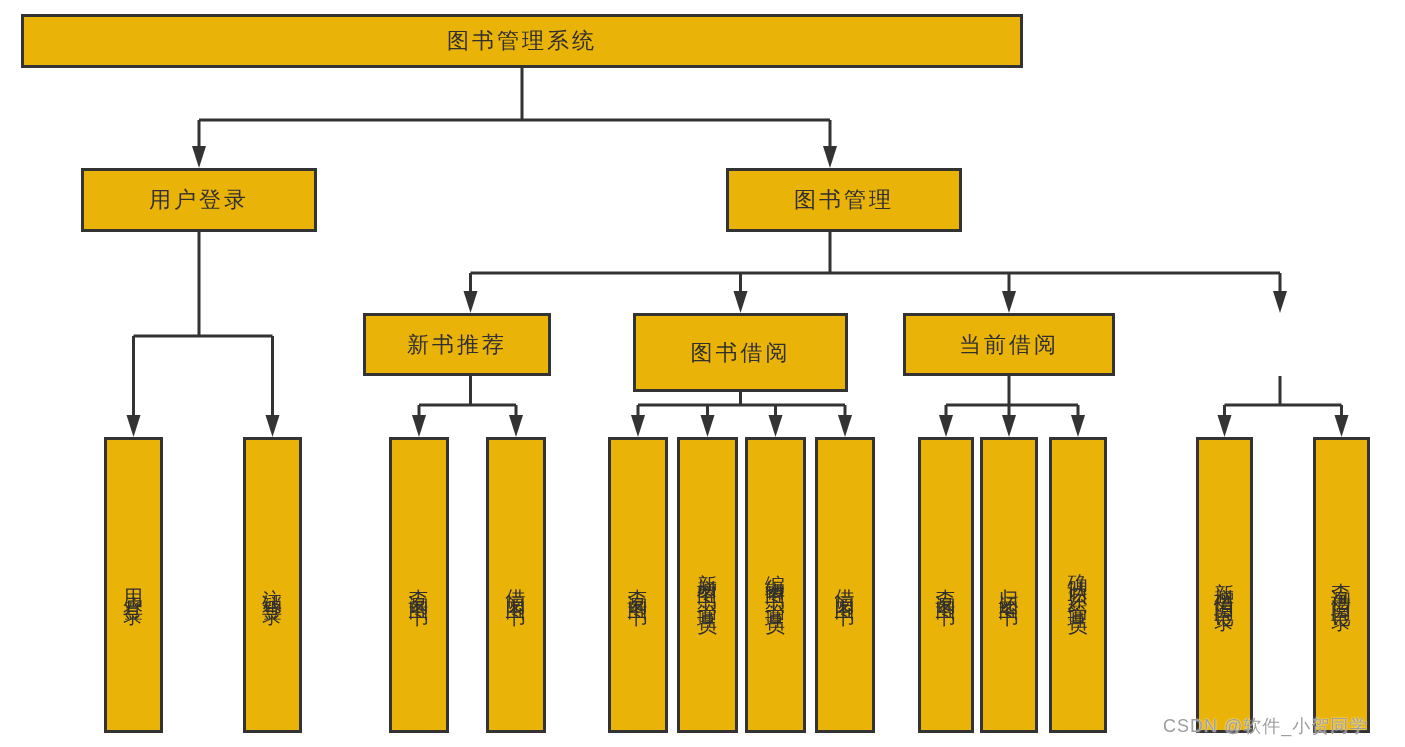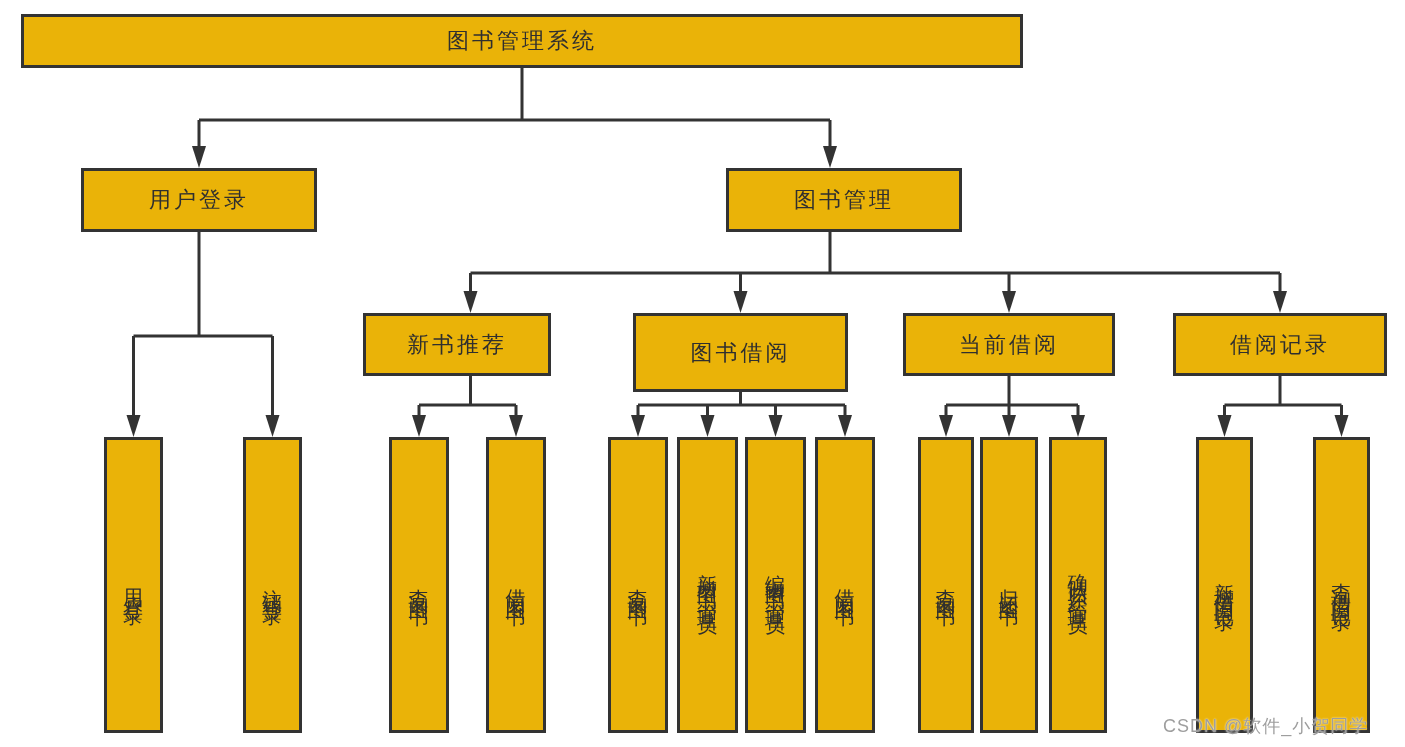--- a/index.html
+++ b/index.html
@@ -120,9 +120,6 @@
   <div class="node h-node" style="left:903px; top:313px; width:212px; height:63px;">
     <span>当前借阅</span>
   </div>
-  <div class="node h-node" style="left:1173px; top:313px; width:214px; height:63px;">
-    <span>借阅记录</span>
-  </div>
 
   <div class="node leaf" style="left:104px; top:437px; width:59px; height:296px;">
     <span class="v-label">用户登录</span>

